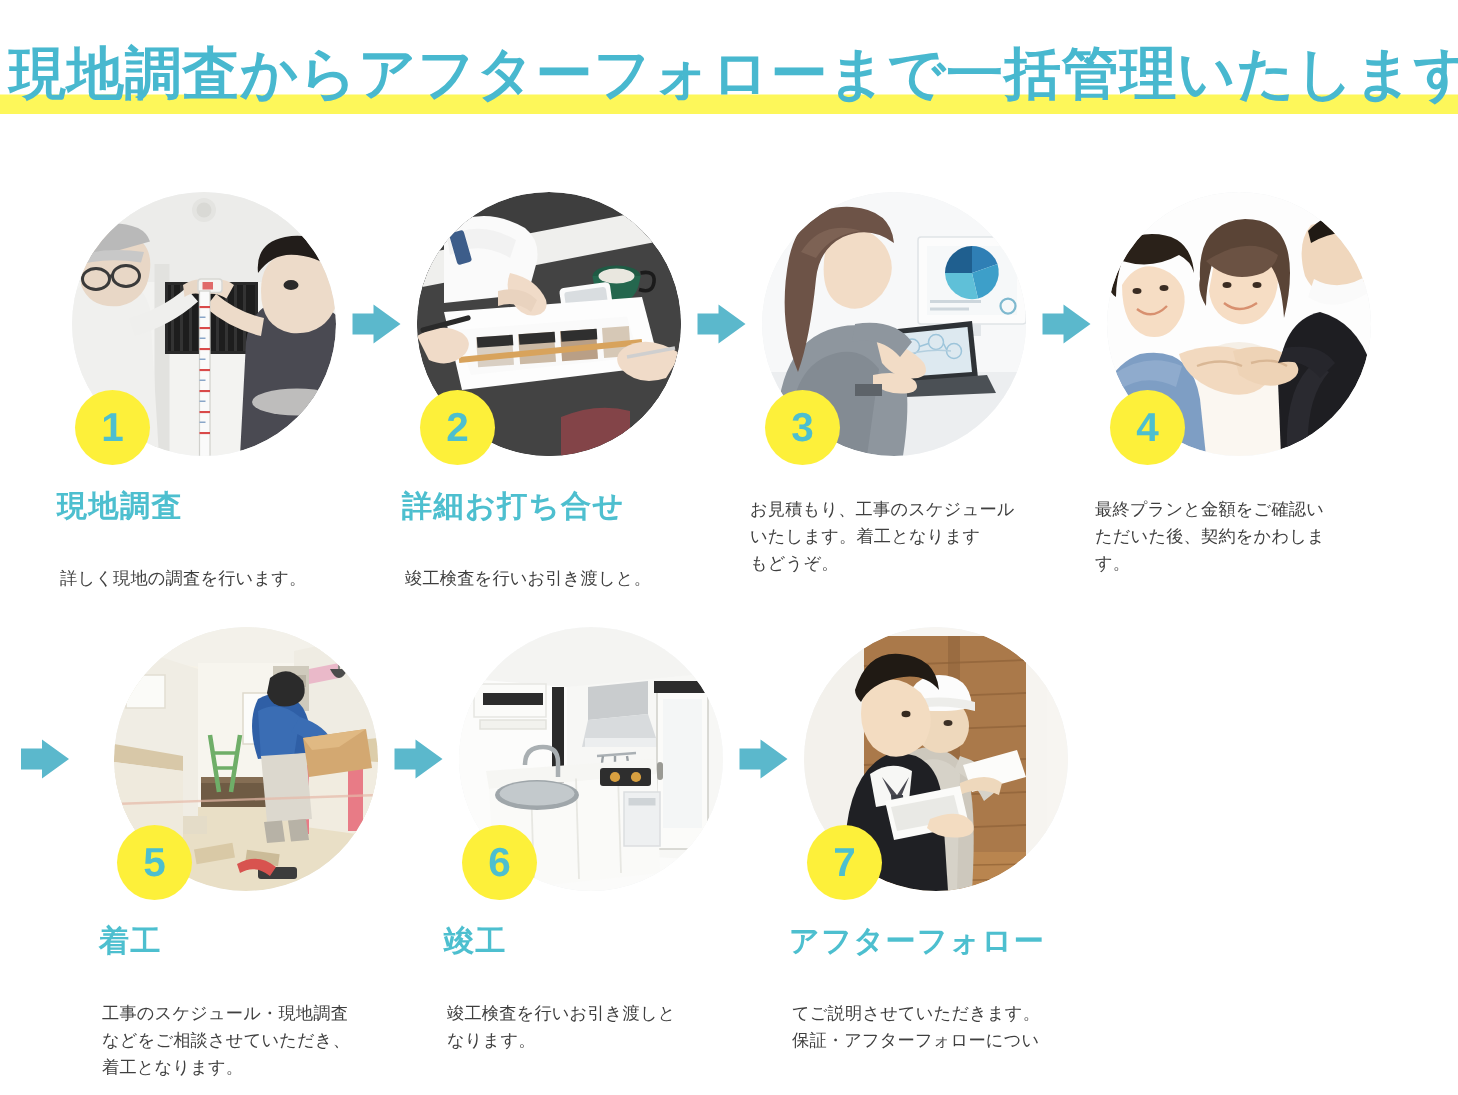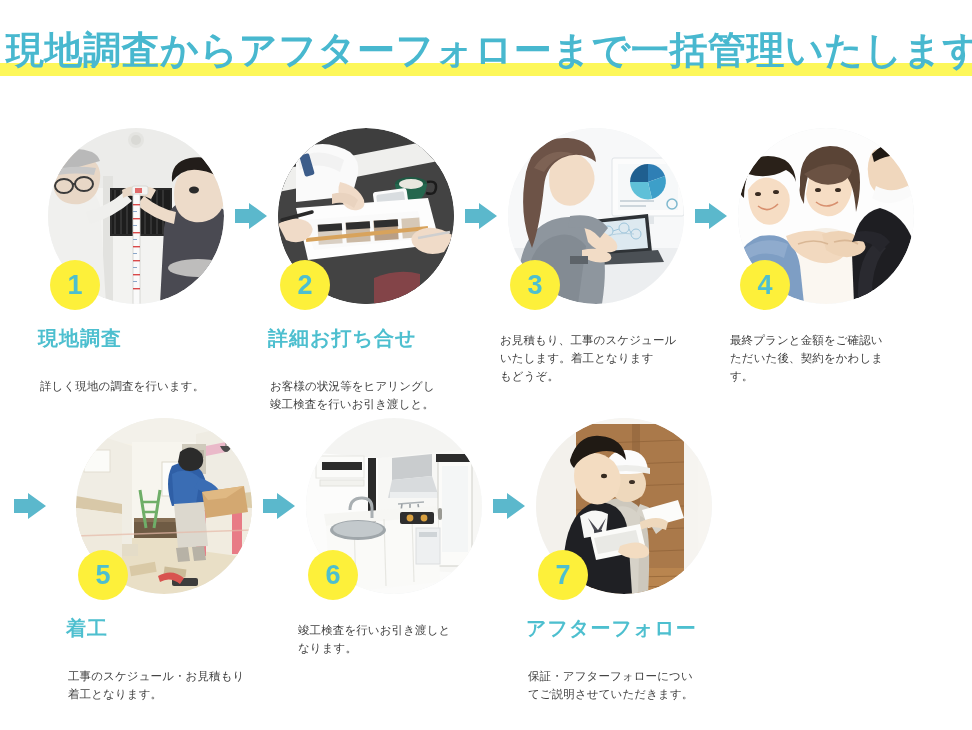--- a/index.html
+++ b/index.html
@@ -289,7 +289,6 @@
       </div>
       <div class="step-title">詳細お打ち合せ</div>
       <div class="step-desc">
-        <div>お客様の状況等をヒアリングし</div>
         <div>竣工検査を行いお引き渡しと。</div>
       </div>
     </div>

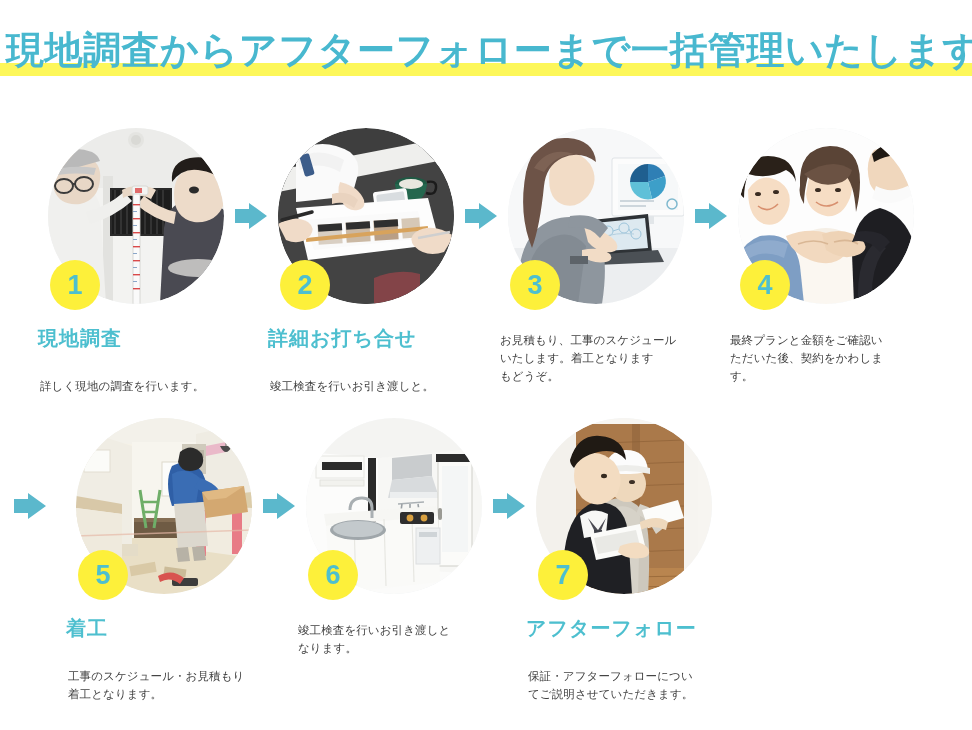--- a/index.html
+++ b/index.html
@@ -564,6 +564,7 @@
         </div>
         <div class="badge">6</div>
       </div>
+      <div class="step-title">竣工</div>
       <div class="step-desc">
         <div>竣工検査を行いお引き渡しと</div>
         <div>なります。</div>

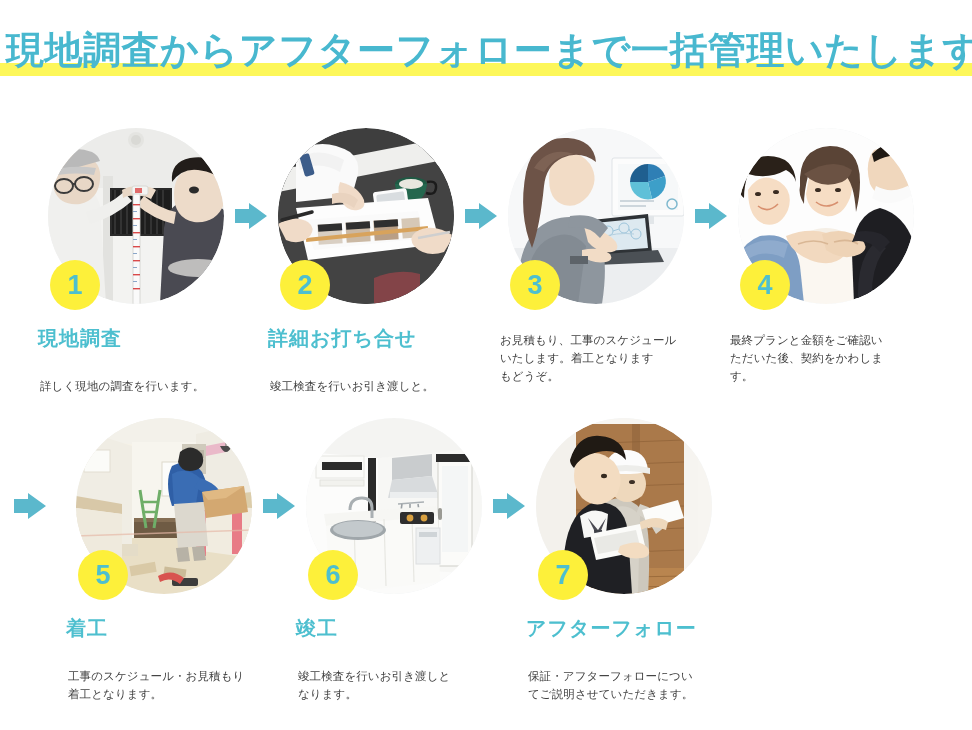--- a/index.html
+++ b/index.html
@@ -495,7 +495,7 @@
       </div>
       <div class="step-title">着工</div>
       <div class="step-desc">
-        <div>工事のスケジュール・お見積もり</div>
+        <div>工事のスケジュール・現地調査</div>
         <div>着工となります。</div>
       </div>
     </div>

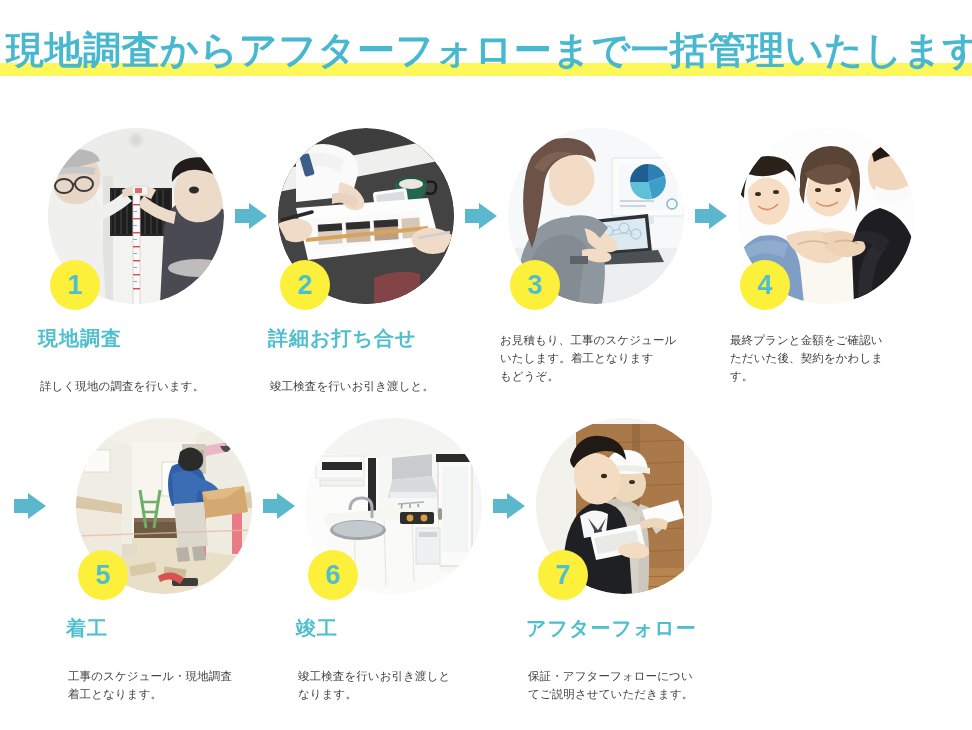--- a/index.html
+++ b/index.html
@@ -496,6 +496,7 @@
       <div class="step-title">着工</div>
       <div class="step-desc">
         <div>工事のスケジュール・現地調査</div>
+        <div>などをご相談させていただき、</div>
         <div>着工となります。</div>
       </div>
     </div>

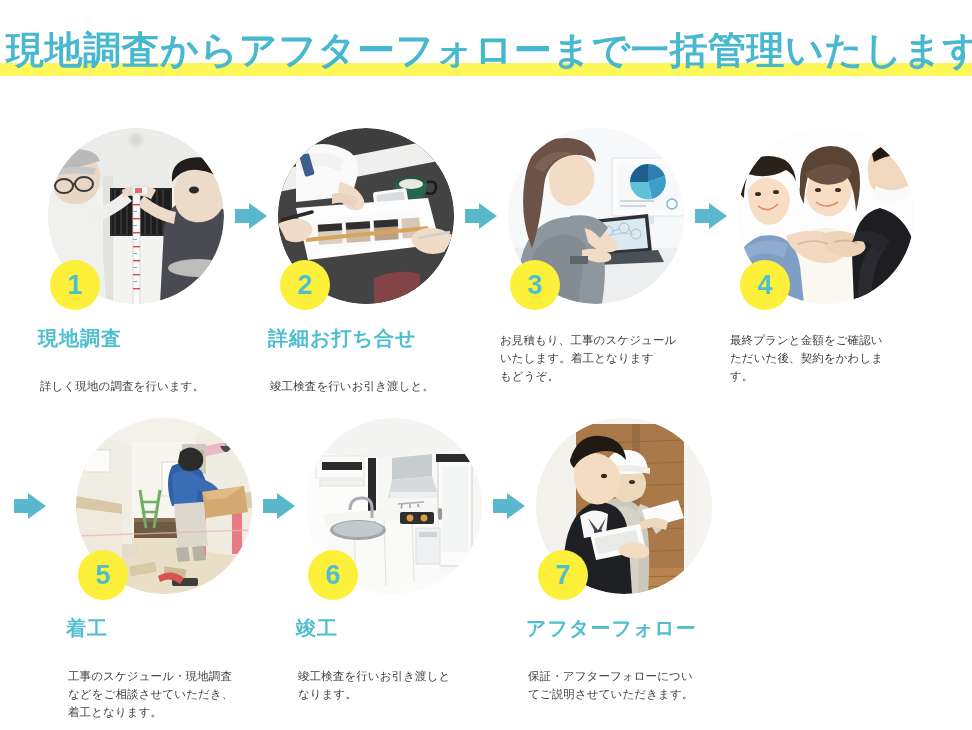--- a/index.html
+++ b/index.html
@@ -639,8 +639,8 @@
       </div>
       <div class="step-title">アフターフォロー</div>
       <div class="step-desc">
+        <div>てご説明させていただきます。</div>
         <div>保証・アフターフォローについ</div>
-        <div>てご説明させていただきます。</div>
       </div>
     </div>
   </div>

